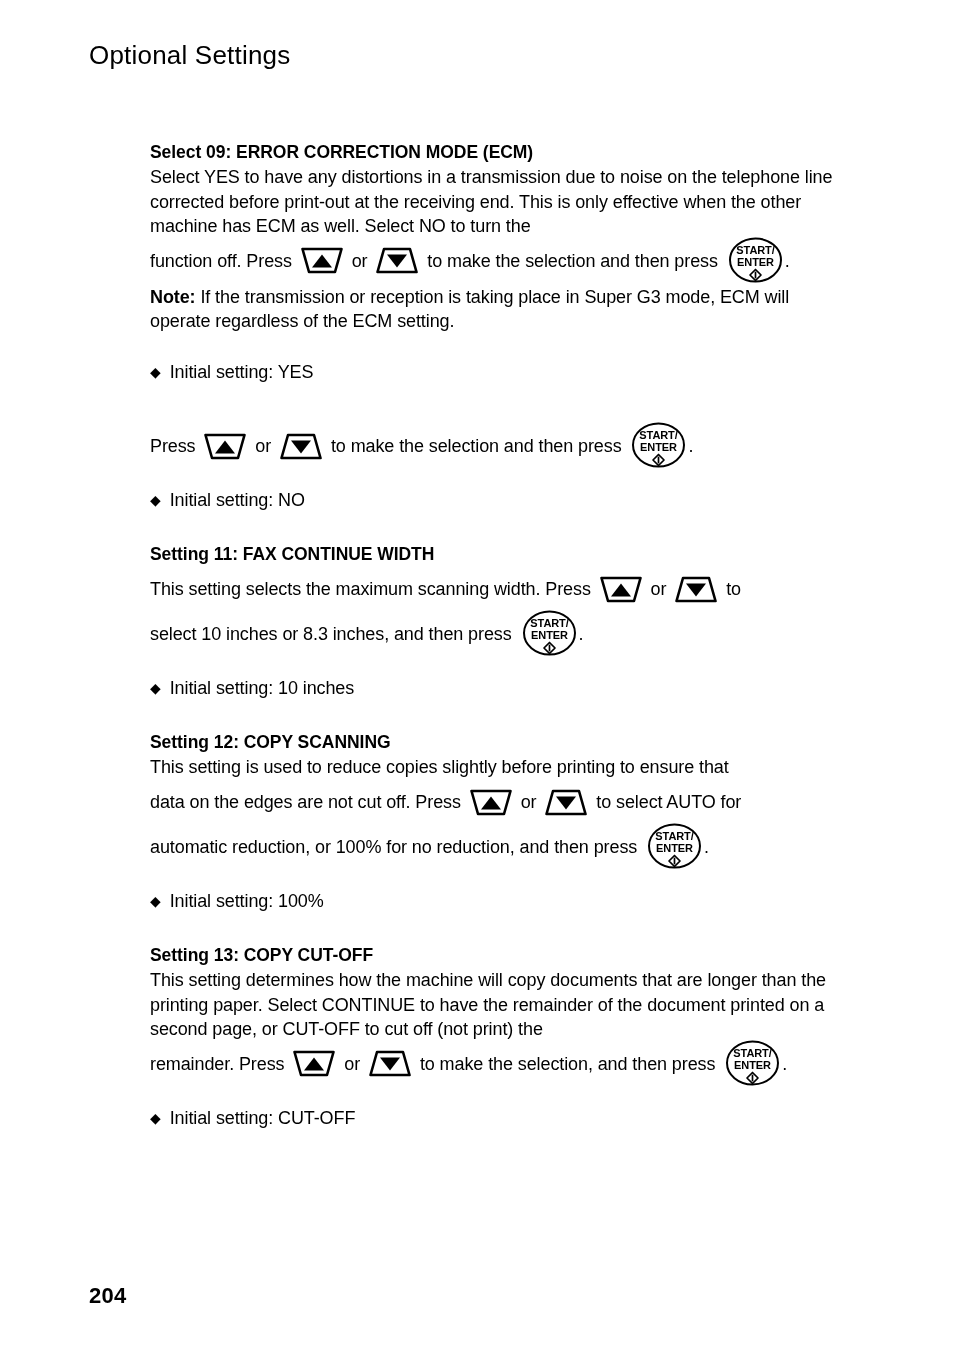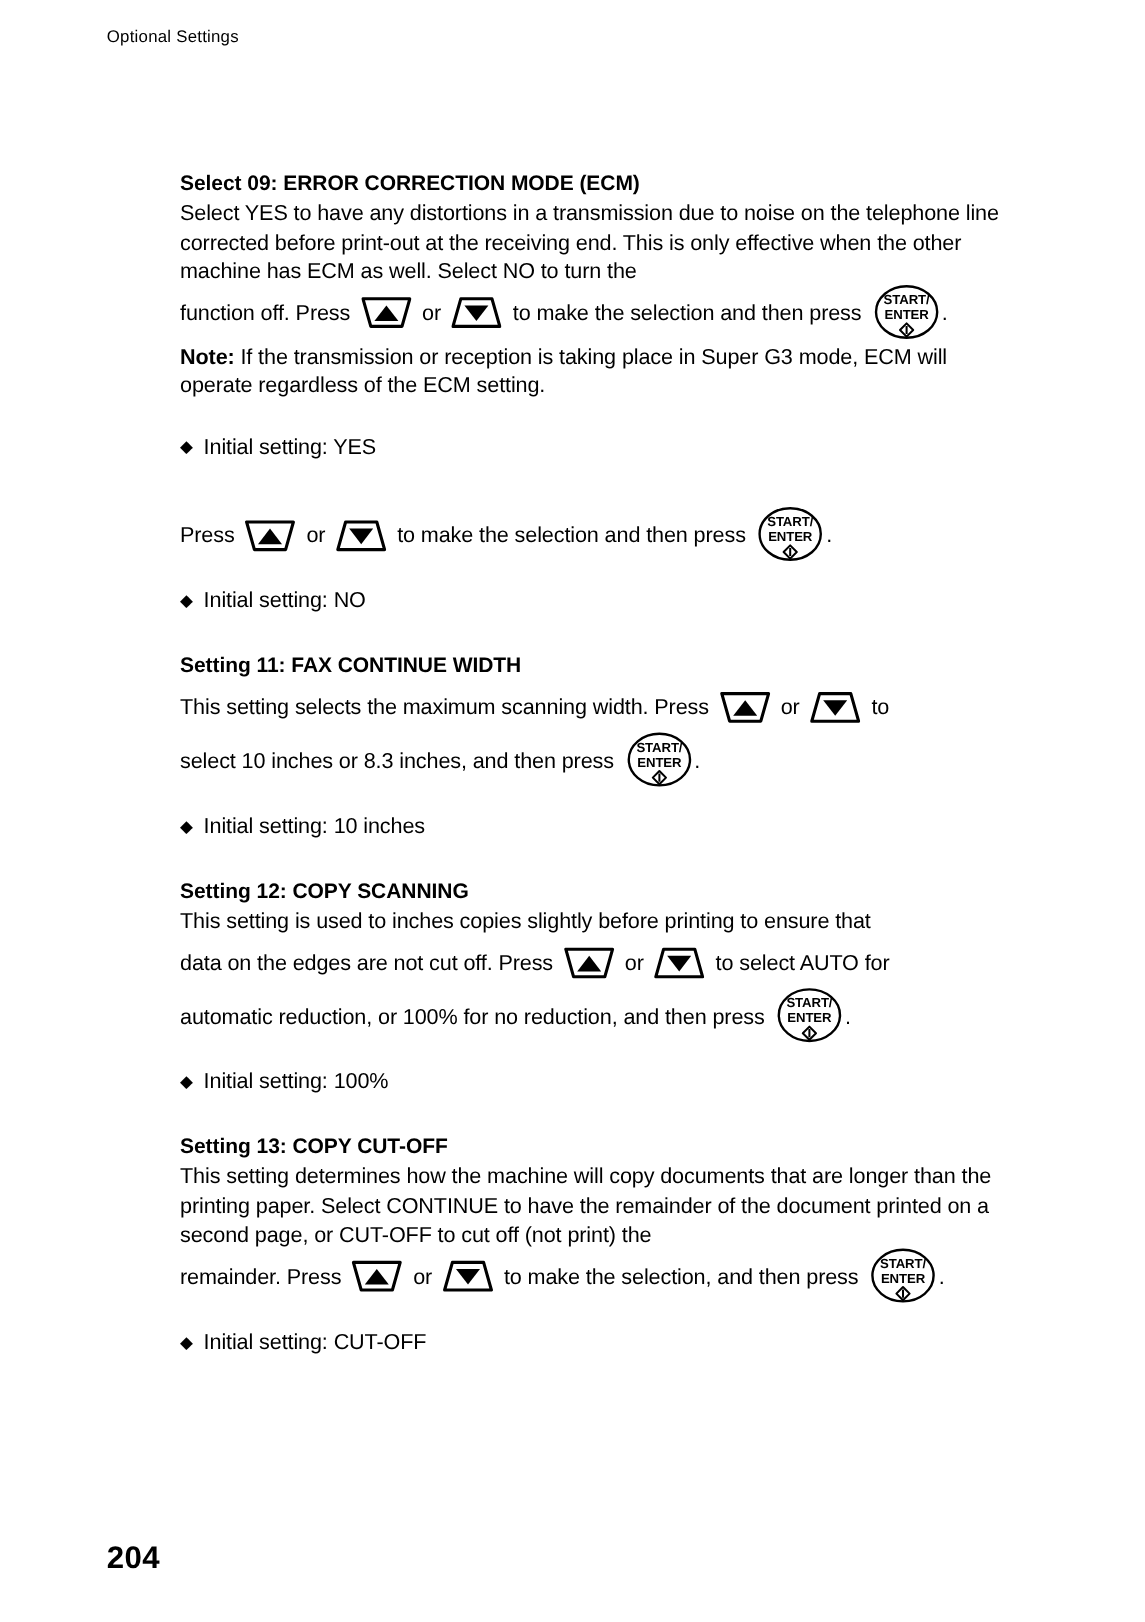--- a/index.html
+++ b/index.html
@@ -25,8 +25,8 @@
   .running-header {
     position: absolute;
     left: 89px;
-    top: 22px;
-    font-size: 14px;
+    top: 40px;
+    font-size: 26px;
     font-weight: 400;
     letter-spacing: 0.2px;
     white-space: nowrap;

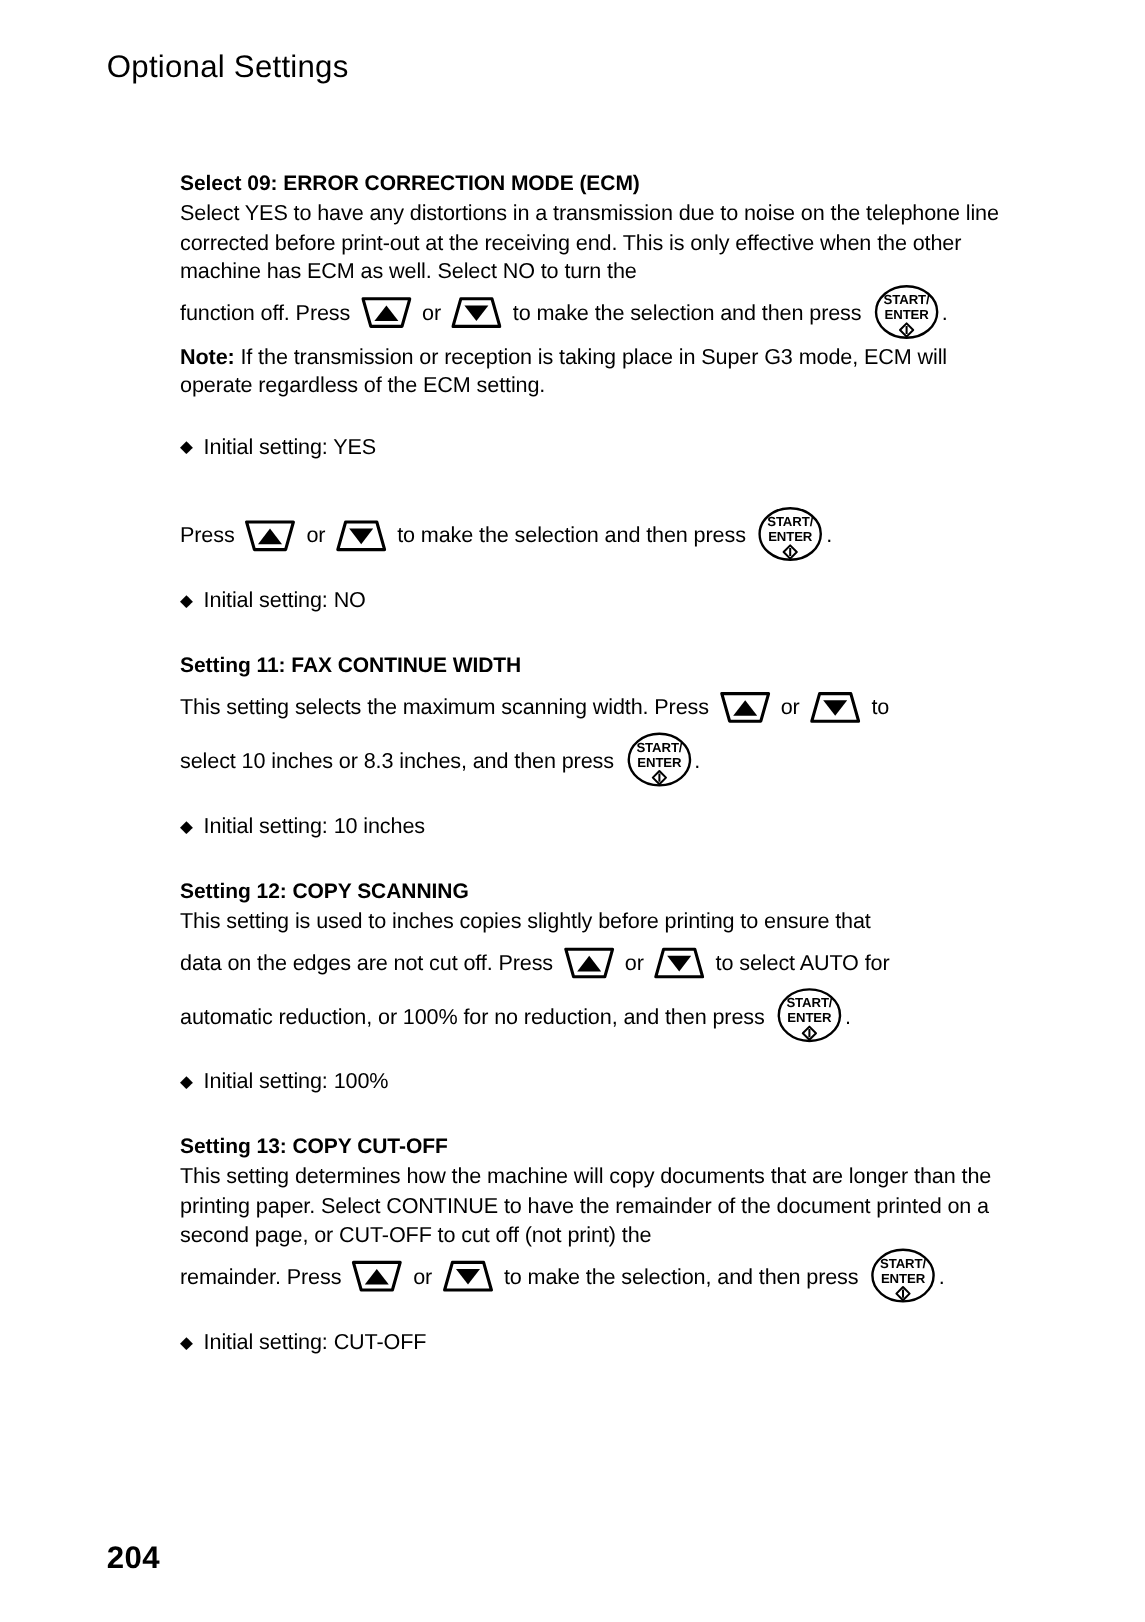--- a/index.html
+++ b/index.html
@@ -241,7 +241,7 @@
 
     <div class="section">
       <div class="sec-heading">Setting 12: COPY SCANNING</div>
-      <p class="para">This setting is used to inches copies slightly before printing to ensure that</p>
+      <p class="para">This setting is used to reduce copies slightly before printing to ensure that</p>
       <p class="para keyline">
         <span>data on the edges are not cut off. Press</span>
         <span class="key key-arrow">

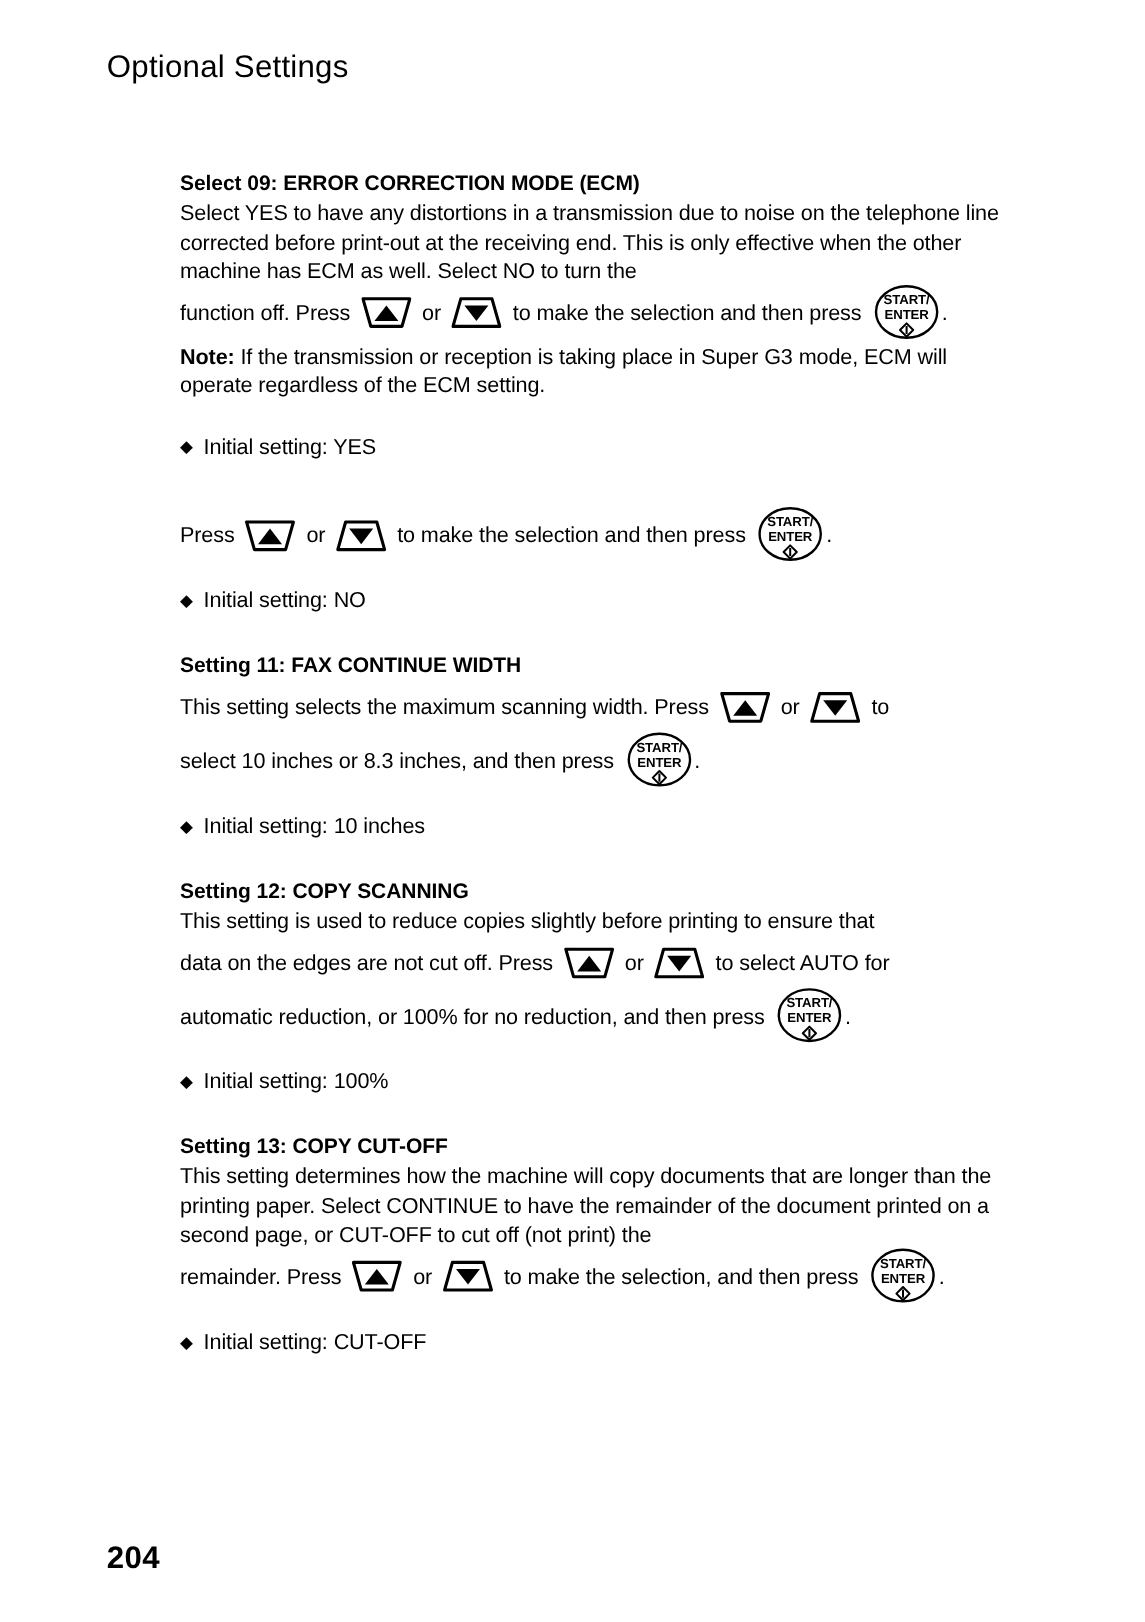--- a/index.html
+++ b/index.html
@@ -112,7 +112,7 @@
     position: absolute;
     left: 89px;
     top: 1283px;
-    font-size: 26px;
+    font-size: 22px;
     font-weight: 700;
     letter-spacing: 0.3px;
   }

